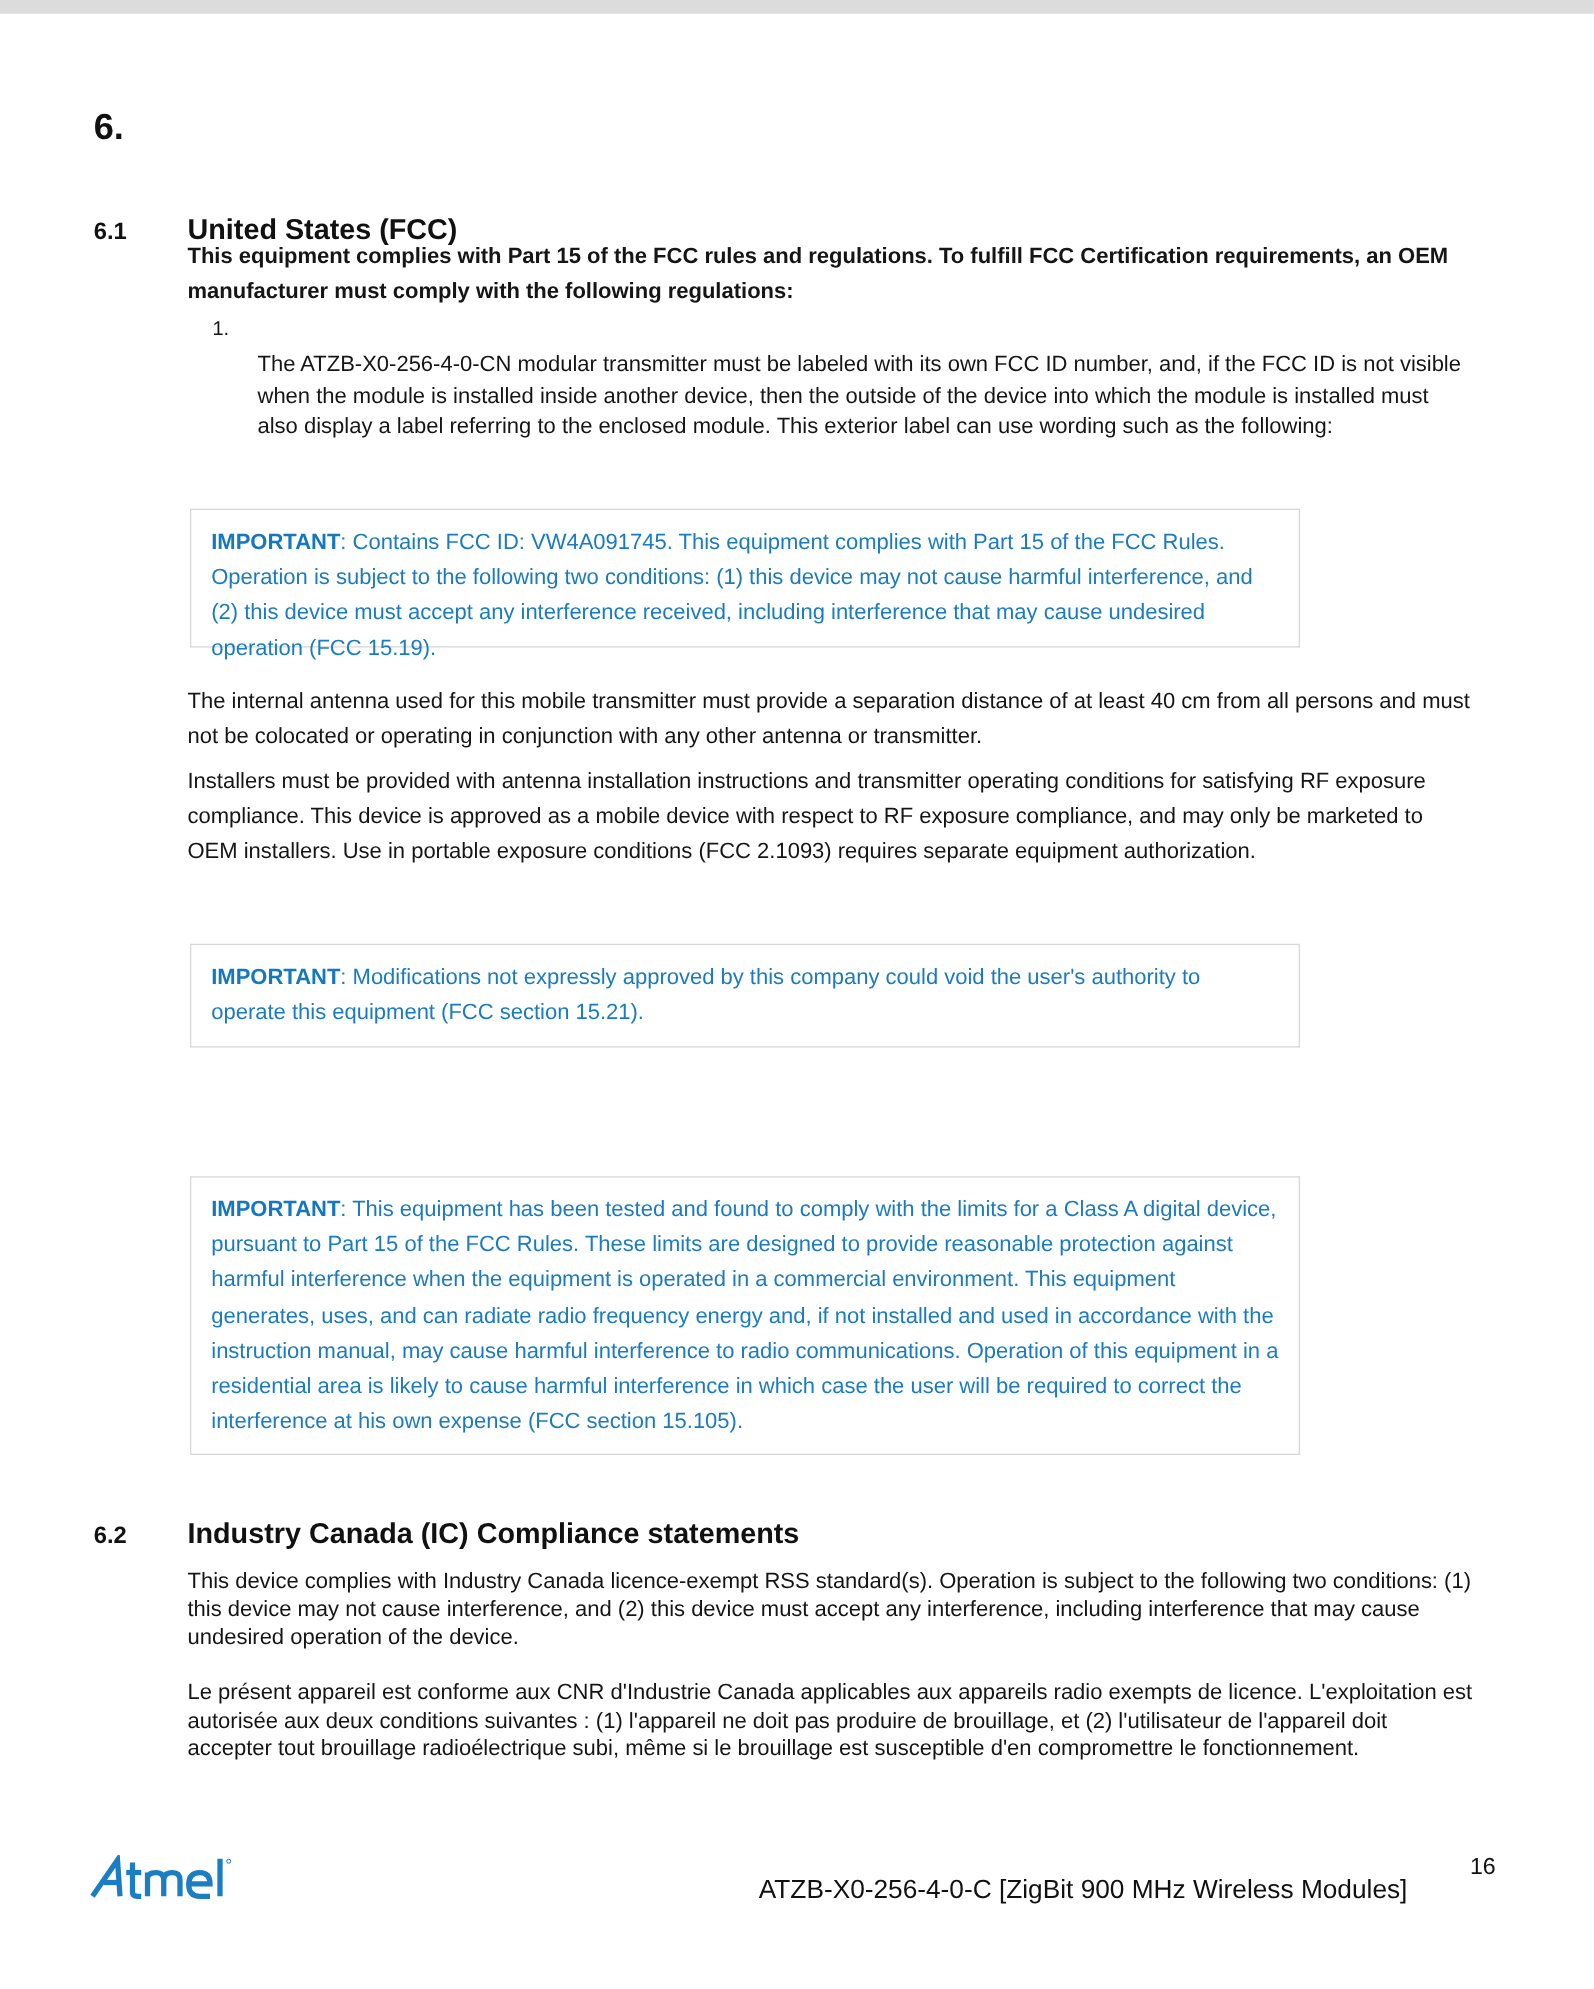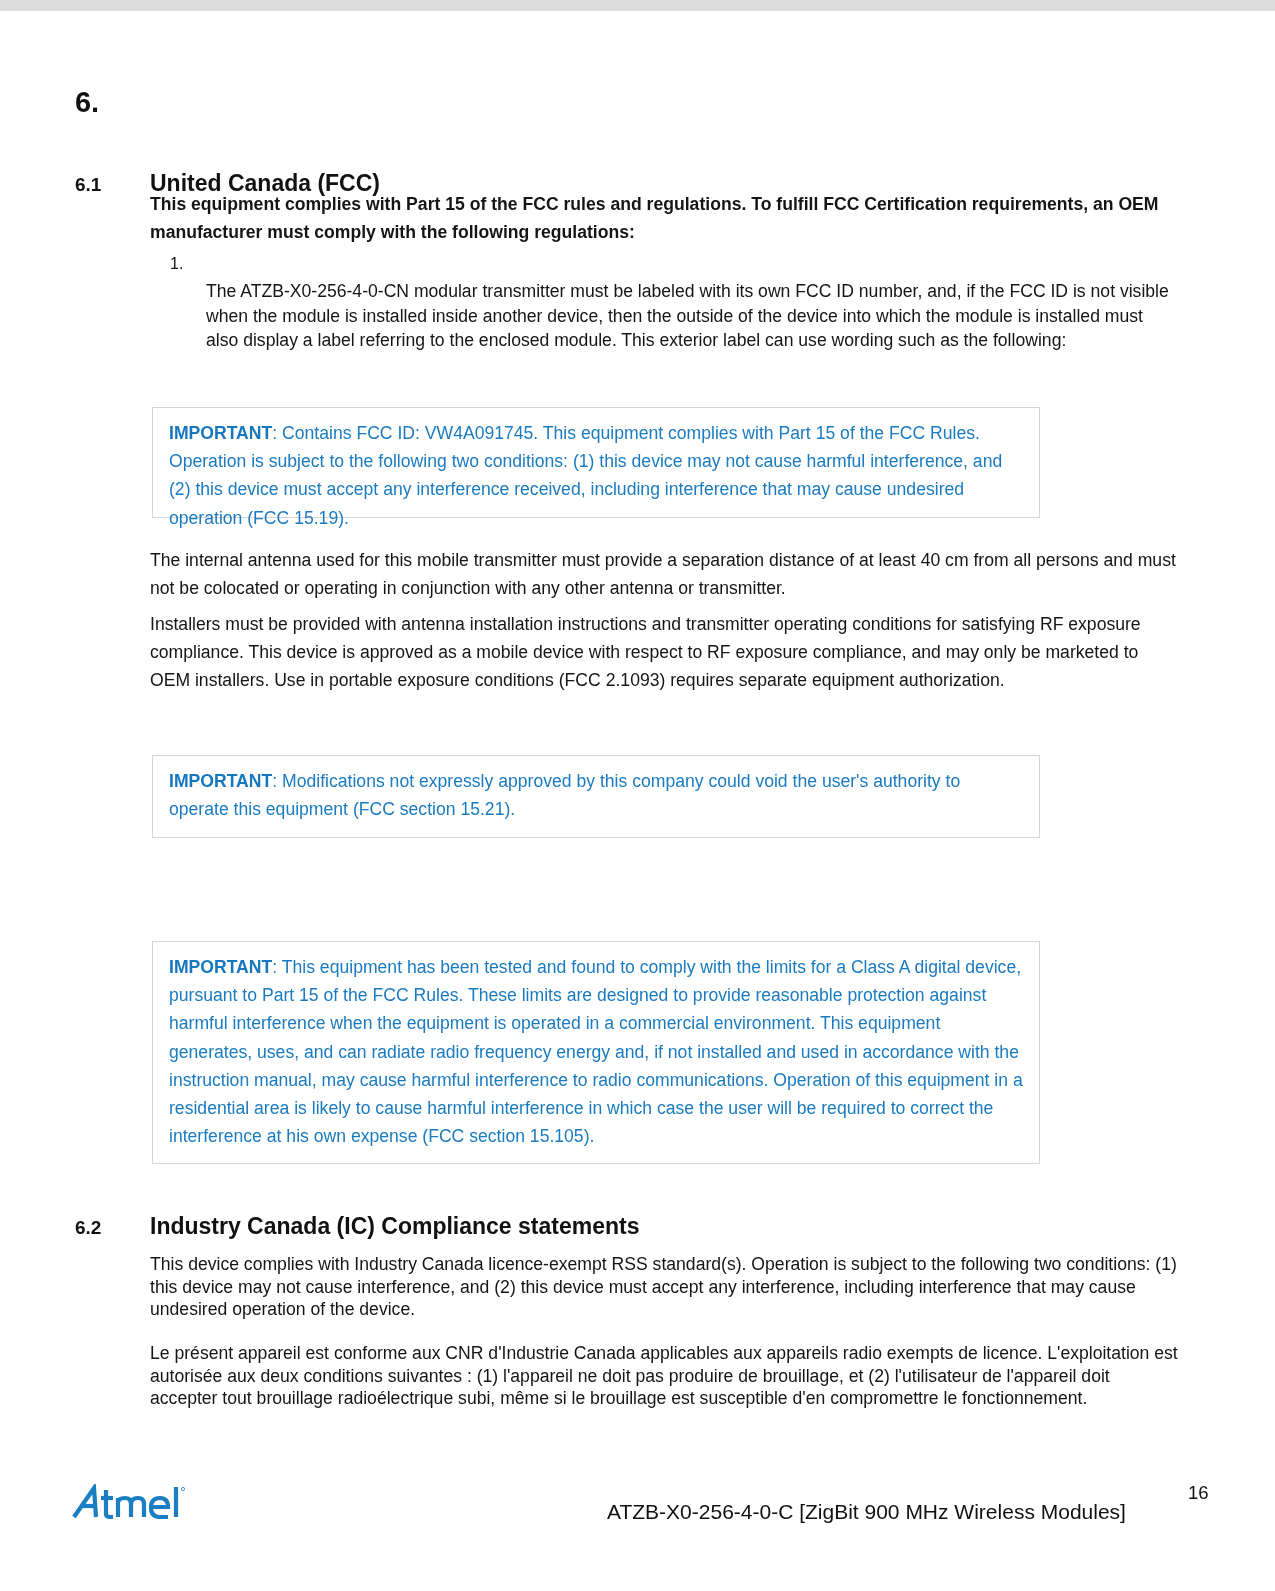--- a/index.html
+++ b/index.html
@@ -110,7 +110,7 @@
 
 <div class="h2" style="top:152px;">
   <span class="num">6.1</span>
-  <span>United Canada (FCC)</span>
+  <span>United States (FCC)</span>
 </div>
 
 <p class="para" style="top:190px; margin:0;font-weight:bold;">This equipment complies with Part 15 of the FCC rules and regulations. To fulfill FCC Certification requirements, an OEM manufacturer must comply with the following regulations:</p>

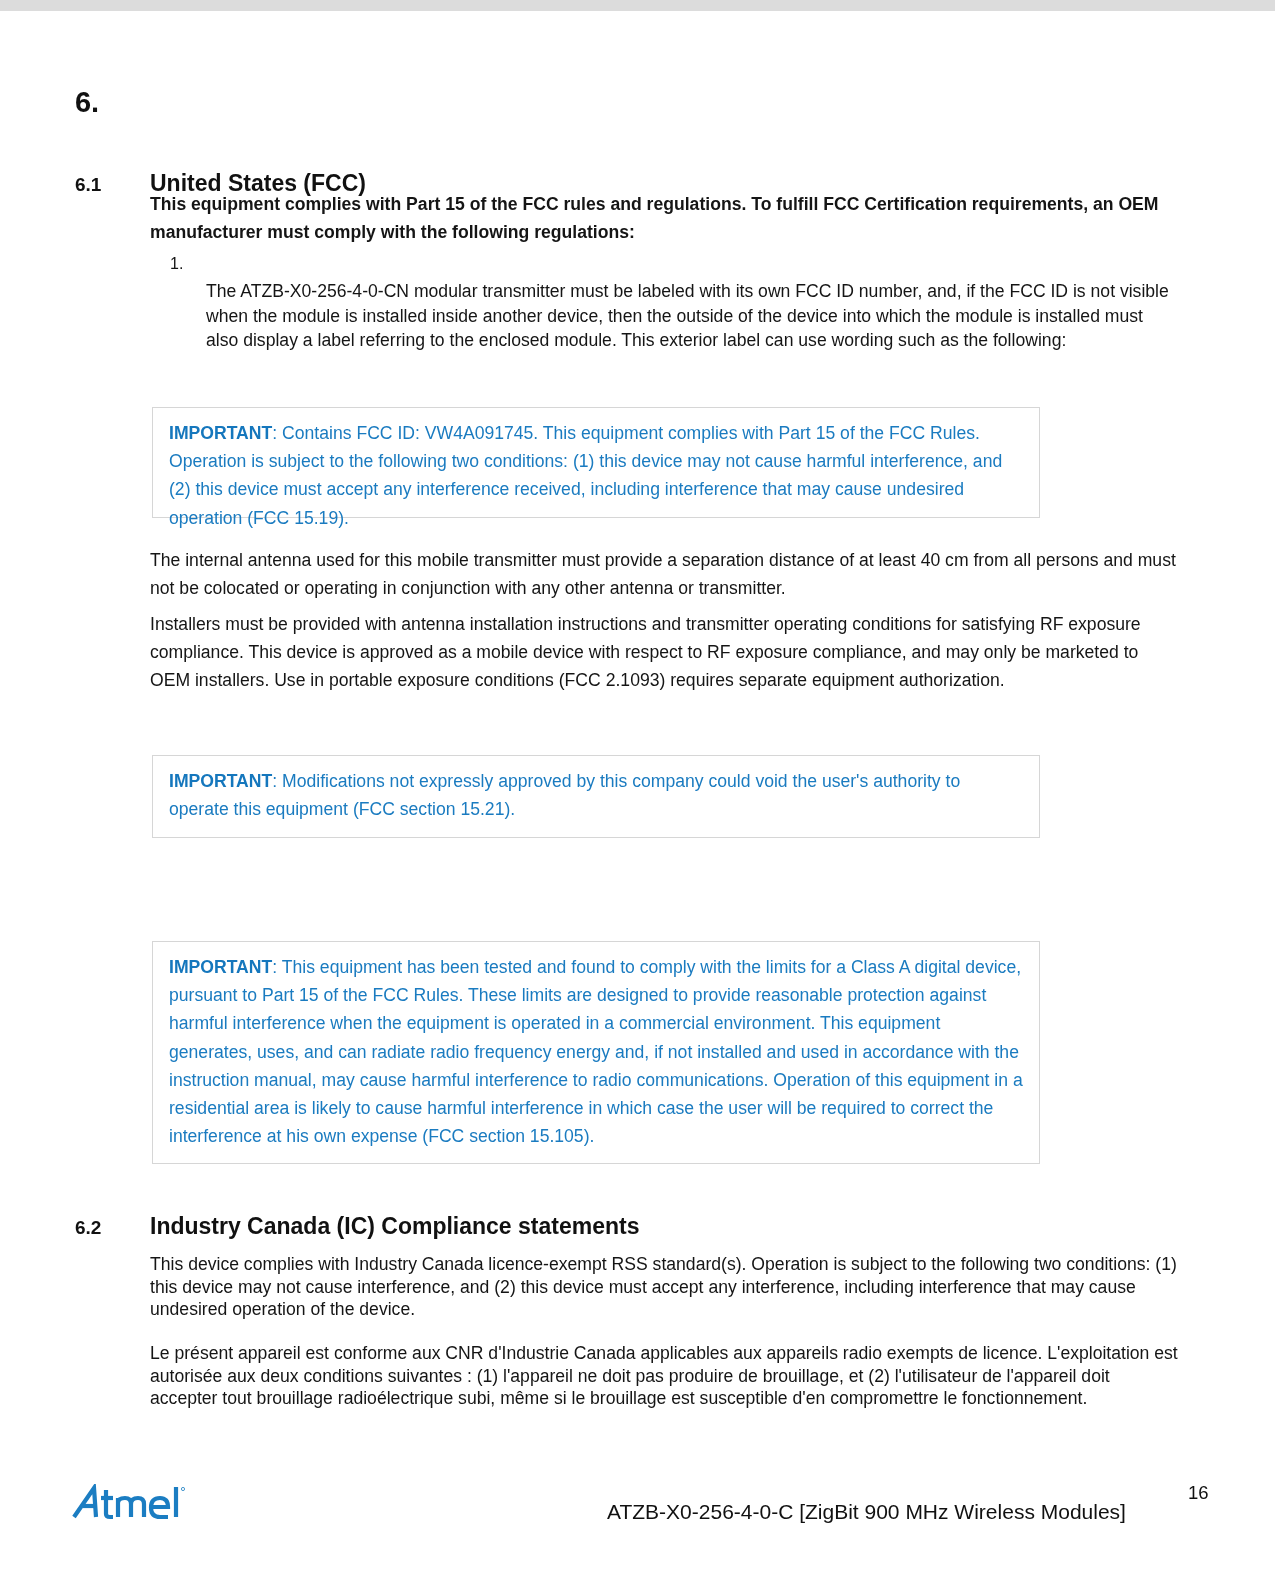--- a/index.html
+++ b/index.html
@@ -96,7 +96,6 @@
       top: 1482px;
       font-size: 18.5px;
       color: #111;
-      margin-left: 12px;
     }
   </style>
 </head>

